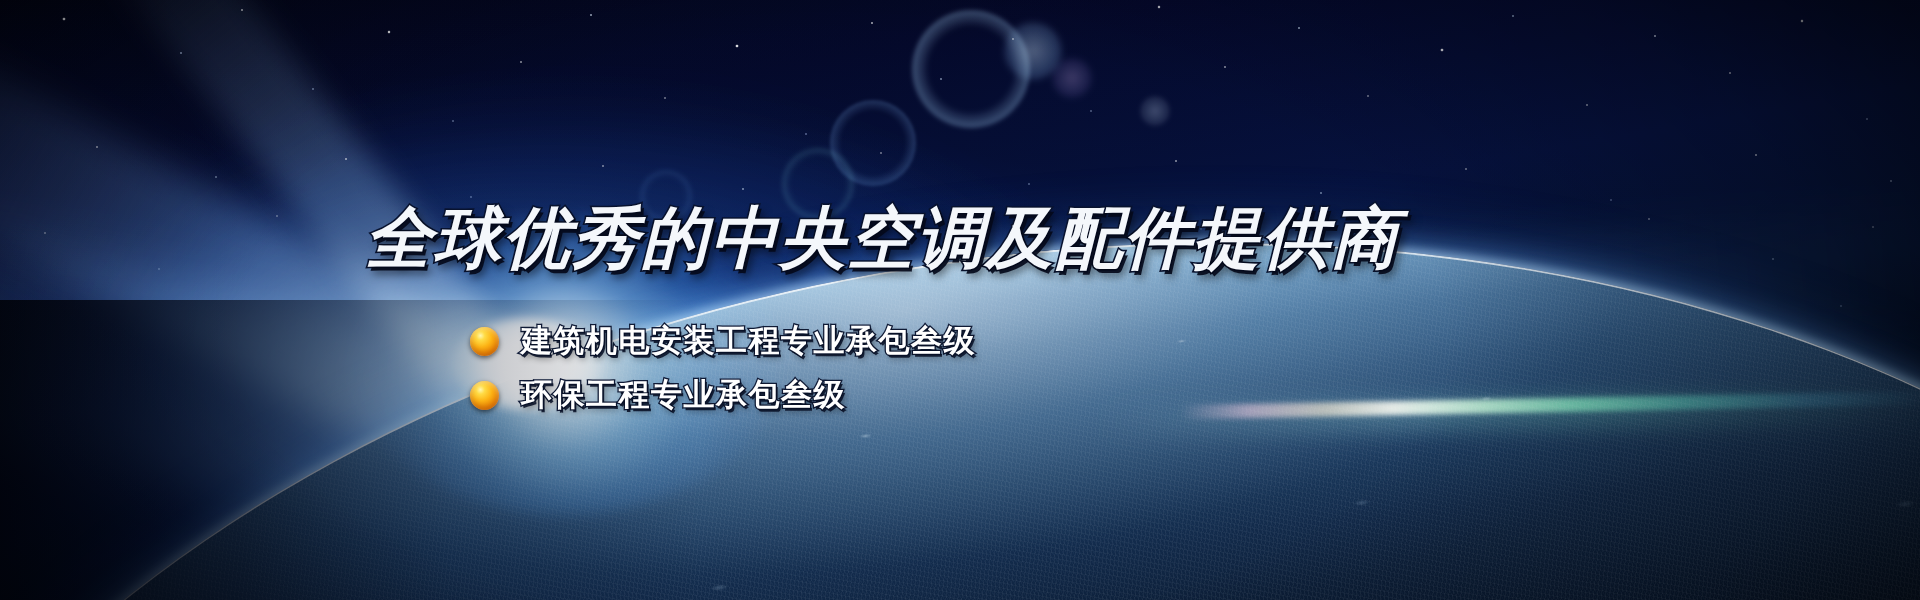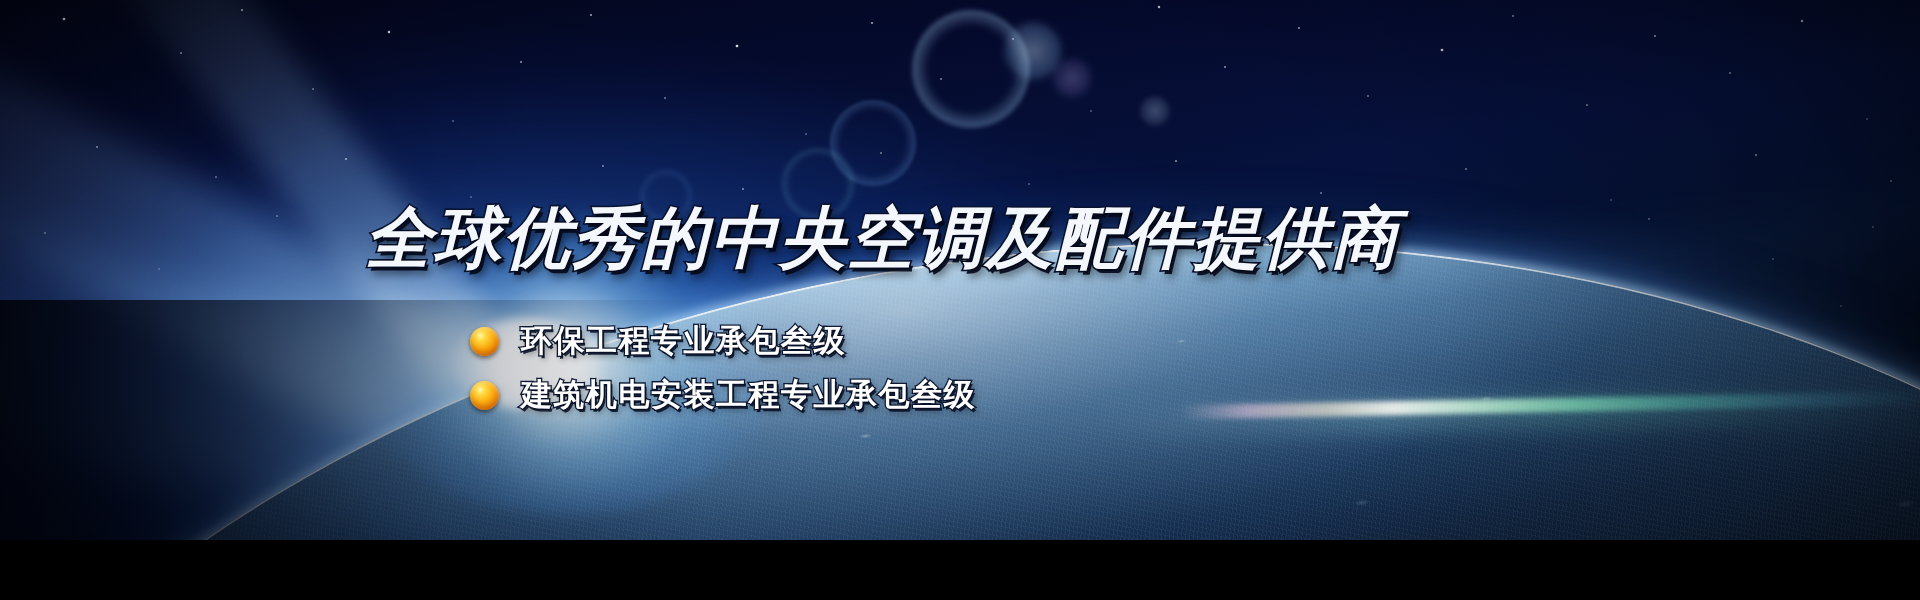--- a/index.html
+++ b/index.html
@@ -12,7 +12,7 @@
   
   #banner{
     position:relative;
-    width:1920px; height:540px;
+    width:1920px; height:600px;
     overflow:hidden;
     background:#02050f;
   }

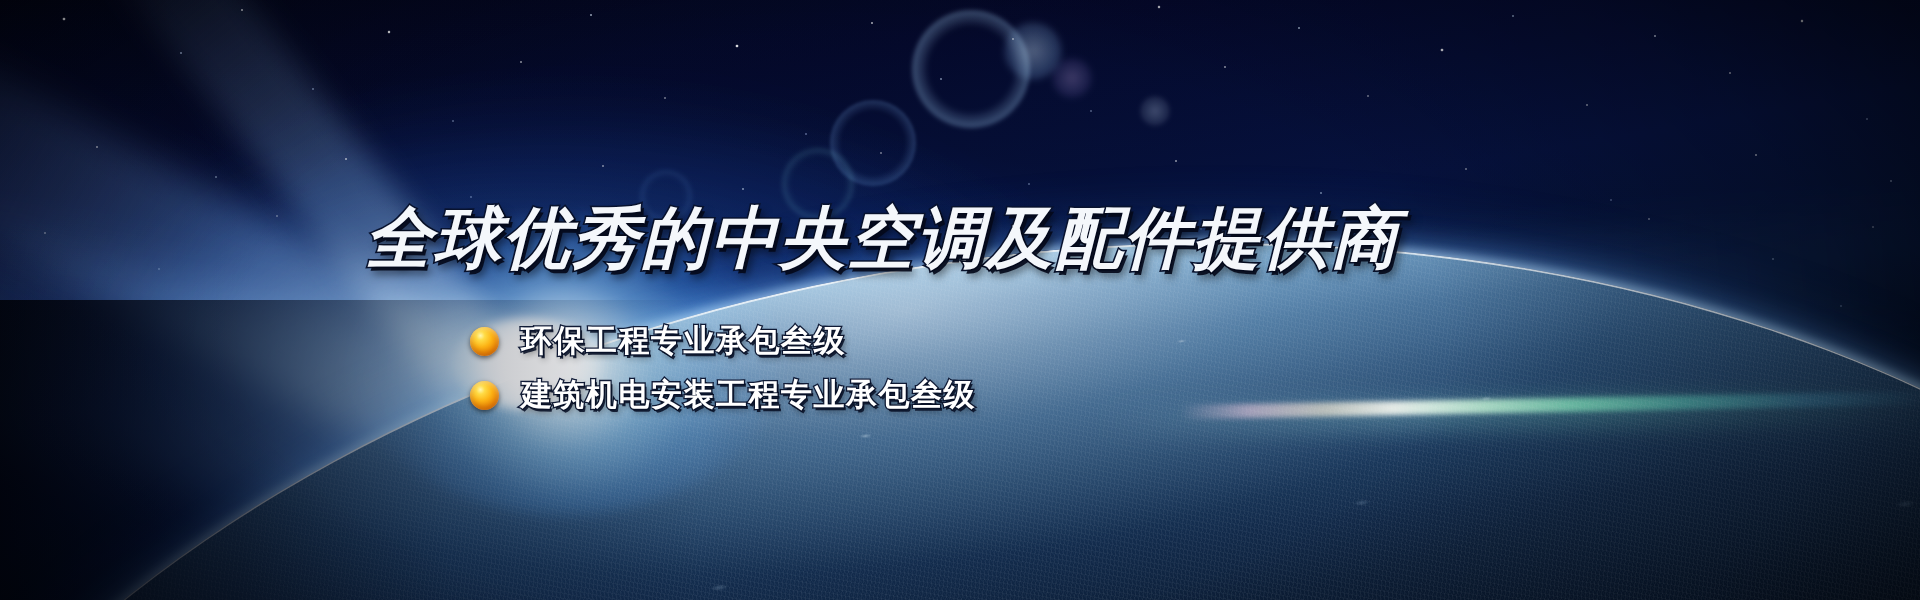--- a/index.html
+++ b/index.html
@@ -368,14 +368,14 @@
 
       <div class="bullet-row">
         <span class="bullet-dot"></span>
+        <span class="bullet-text">建筑机电安装工程专业承包叁级</span>
+      </div>
+
+      <div class="bullet-row">
+        <span class="bullet-dot"></span>
         <span class="bullet-text">环保工程专业承包叁级</span>
       </div>
 
-      <div class="bullet-row">
-        <span class="bullet-dot"></span>
-        <span class="bullet-text">建筑机电安装工程专业承包叁级</span>
-      </div>
-
     </div>
   </div>
 

